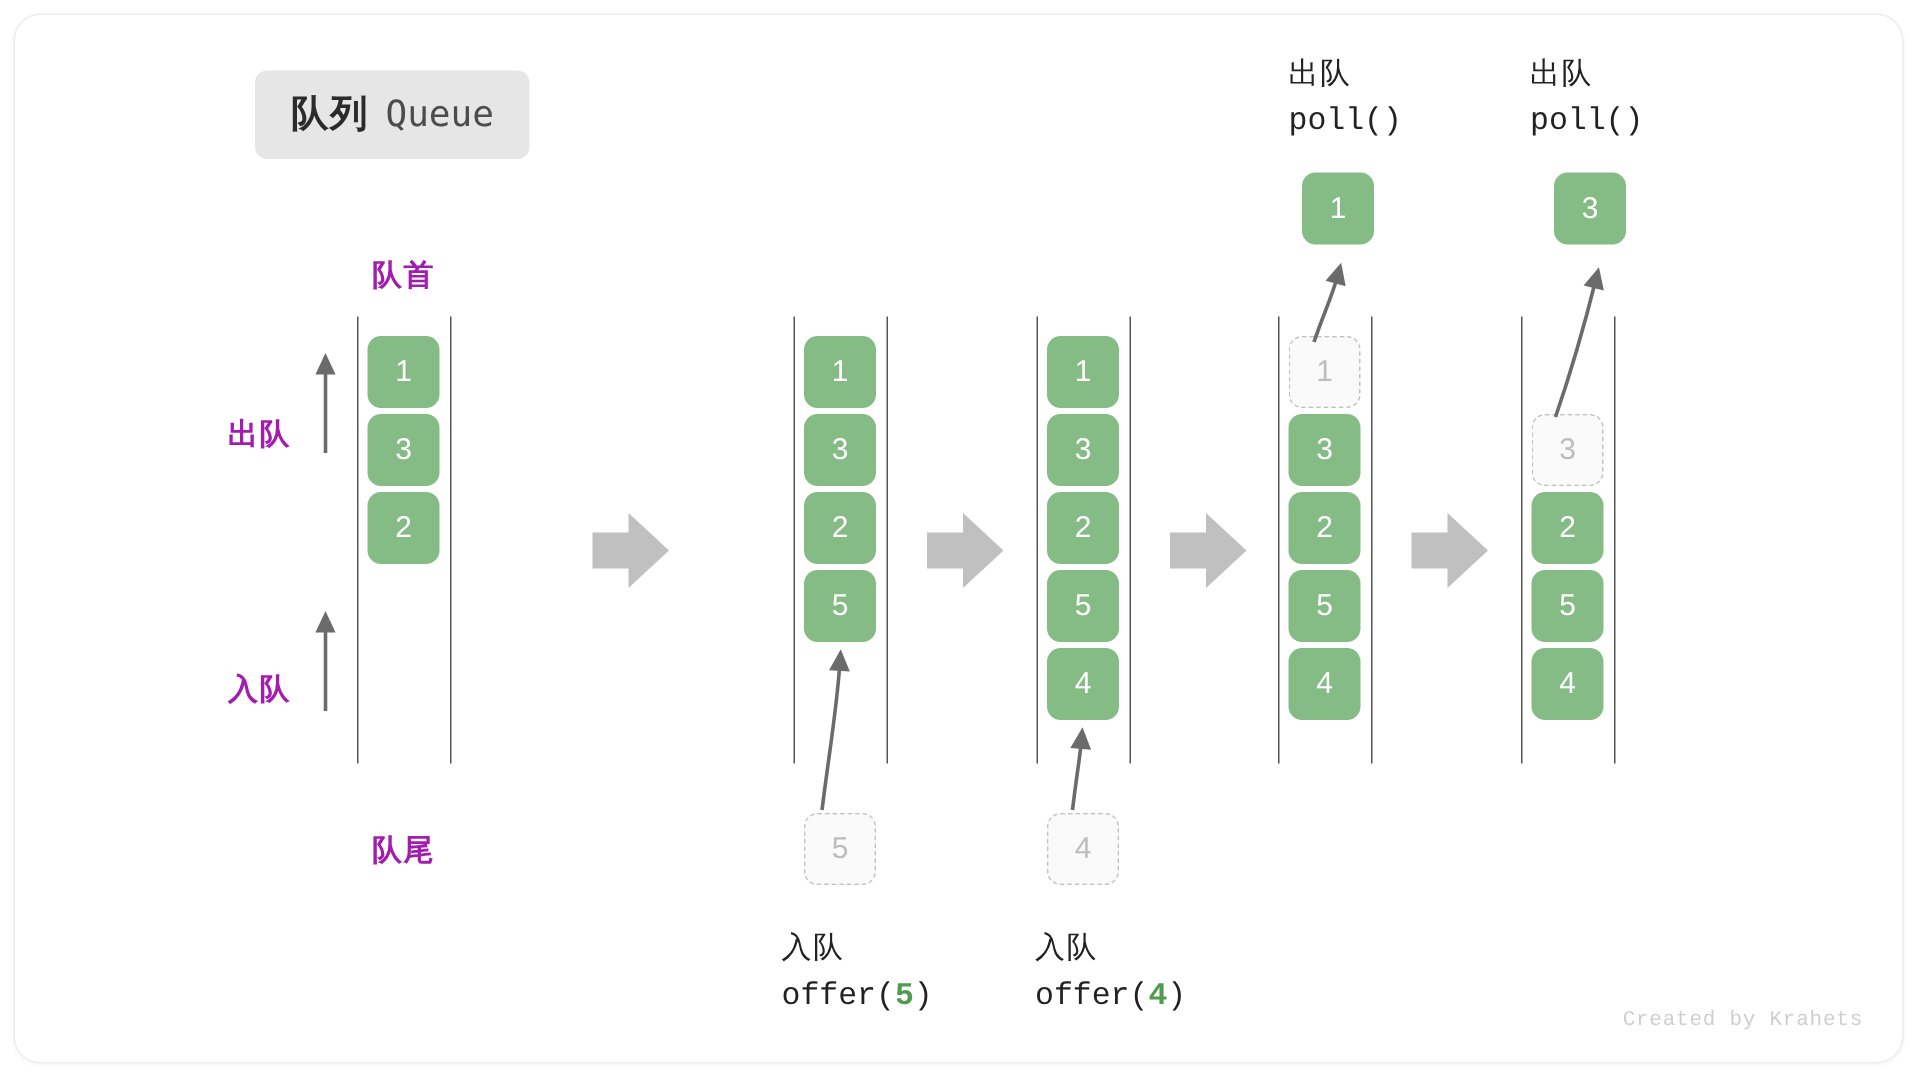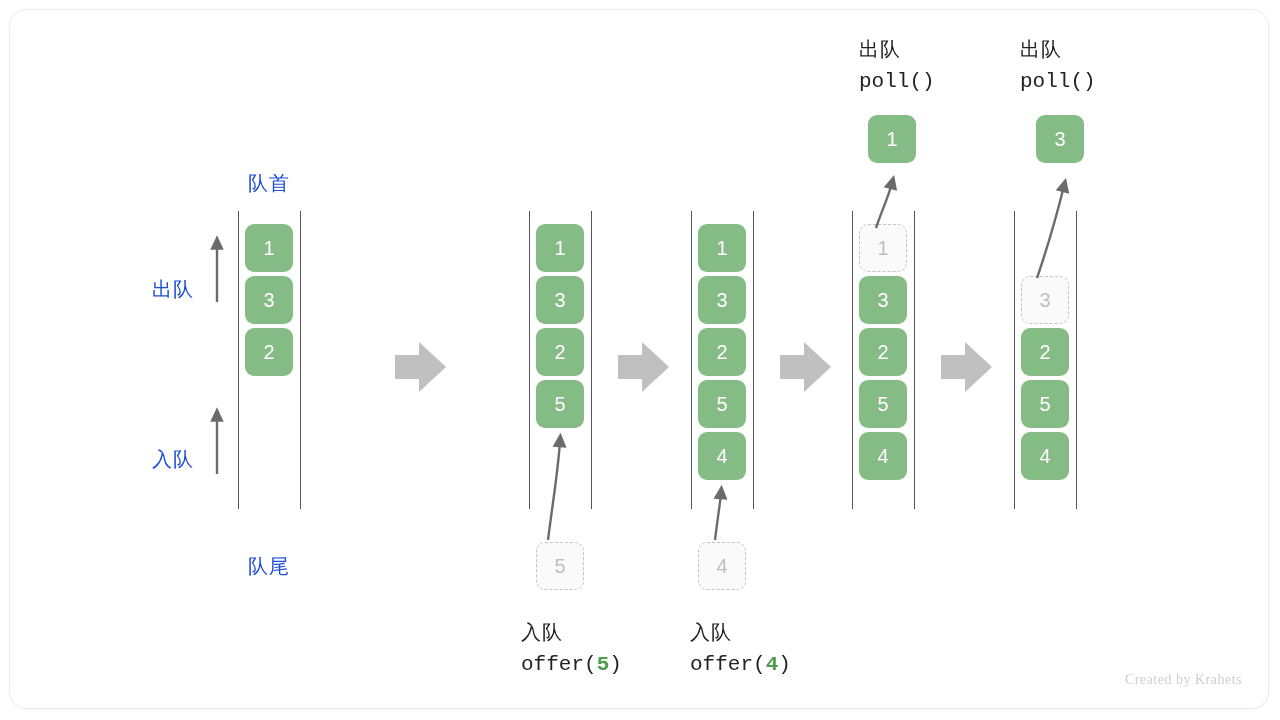--- a/index.html
+++ b/index.html
@@ -145,6 +145,10 @@
 <div class="card">
  <div class="stage">
 
+  <div class="title-badge">
+    <span class="title-cn">队列</span>
+    <span class="title-en">Queue</span>
+  </div>
 
   <div class="cn-bold" style="left:238px; top:160px;">队首</div>
   <div class="cn-bold" style="left:238px; top:543px;">队尾</div>

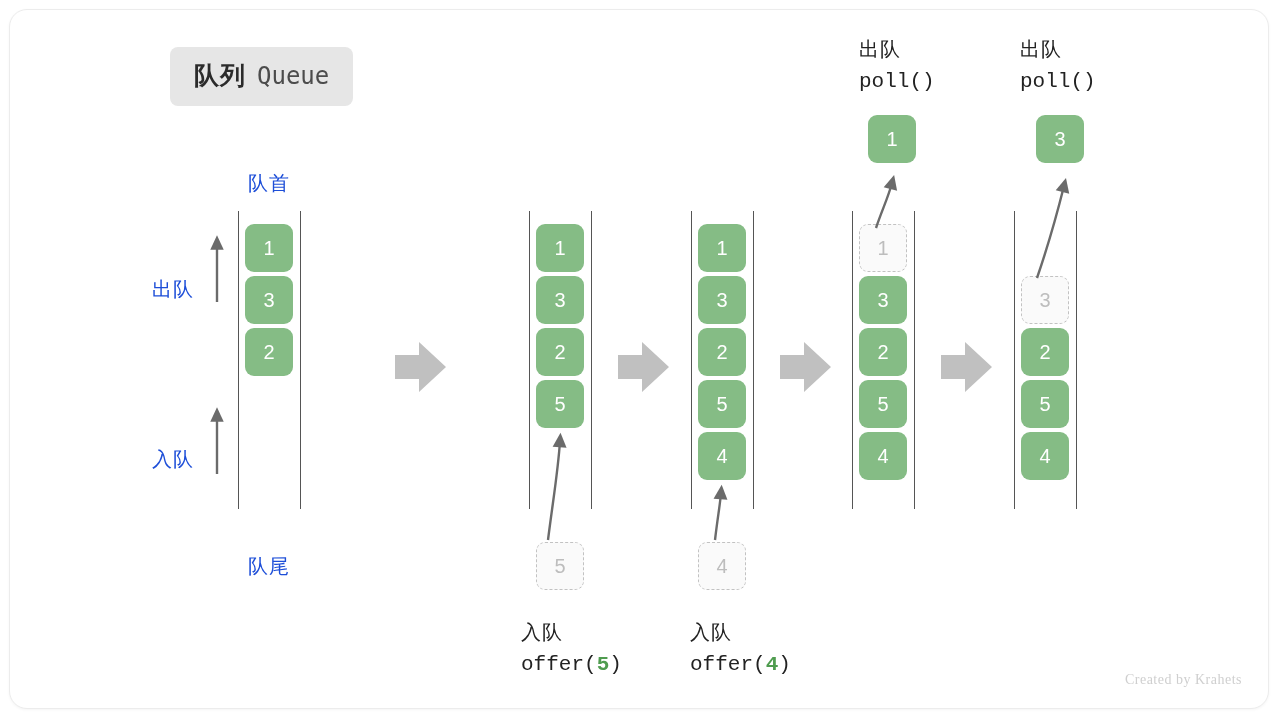--- a/index.html
+++ b/index.html
@@ -62,8 +62,8 @@
   .cn-bold {
     position: absolute;
     font-size: 20px;
-    font-weight: normal;
-    color: #1d4ed8;
+    font-weight: bold;
+    color: #a21caf;
     letter-spacing: 1px;
     white-space: nowrap;
   }

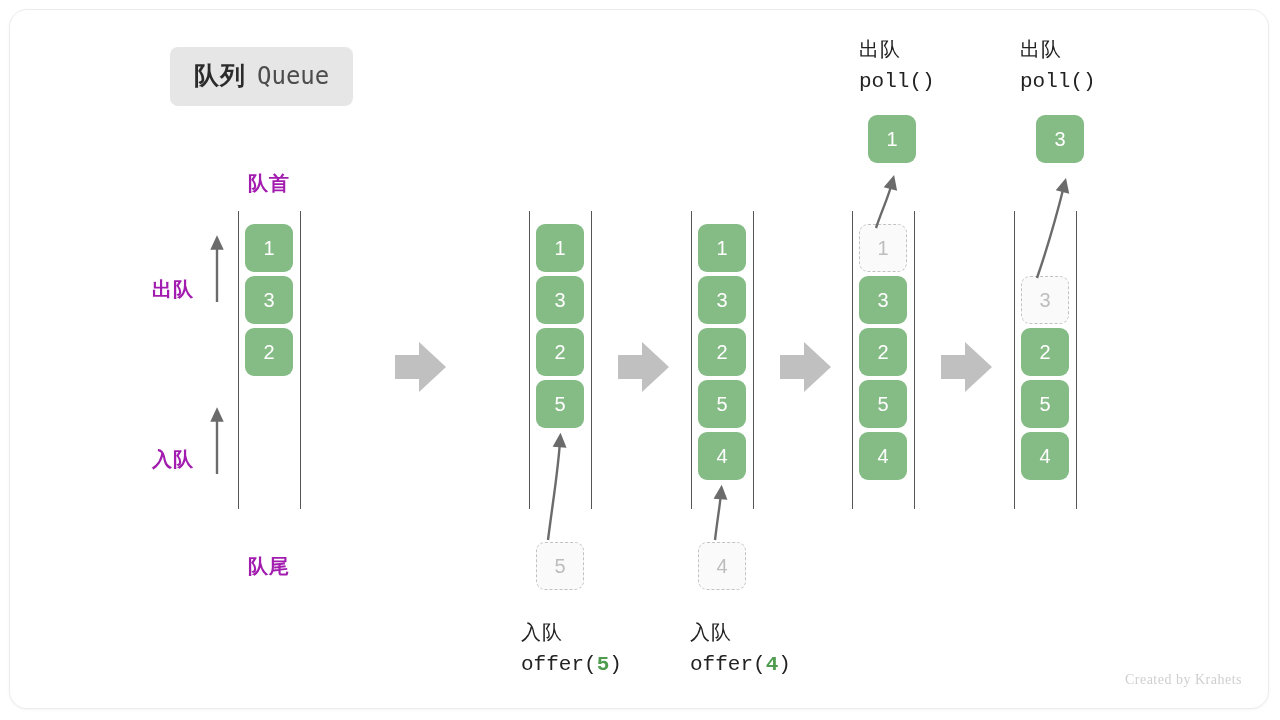--- a/index.html
+++ b/index.html
@@ -133,7 +133,7 @@
     position: absolute;
     right: 28px;
     bottom: 22px;
-    font-family: Liberation Serif, serif;
+    font-family: Liberation Mono, monospace;
     font-size: 14px;
     color: #cfcfcf;
     letter-spacing: 0.5px;

